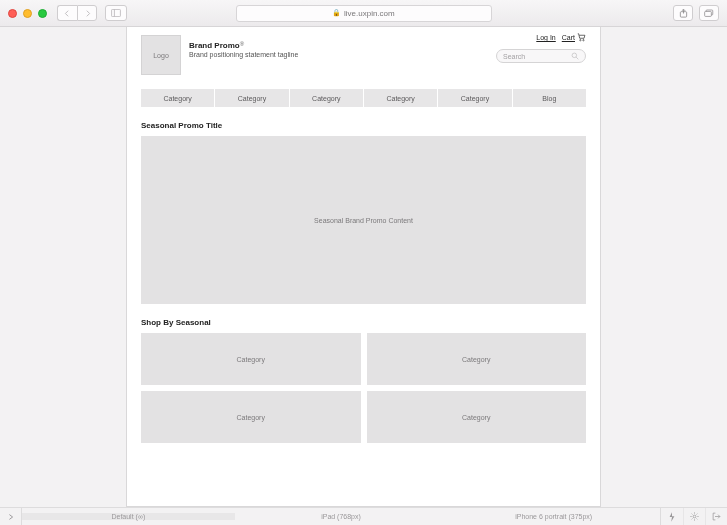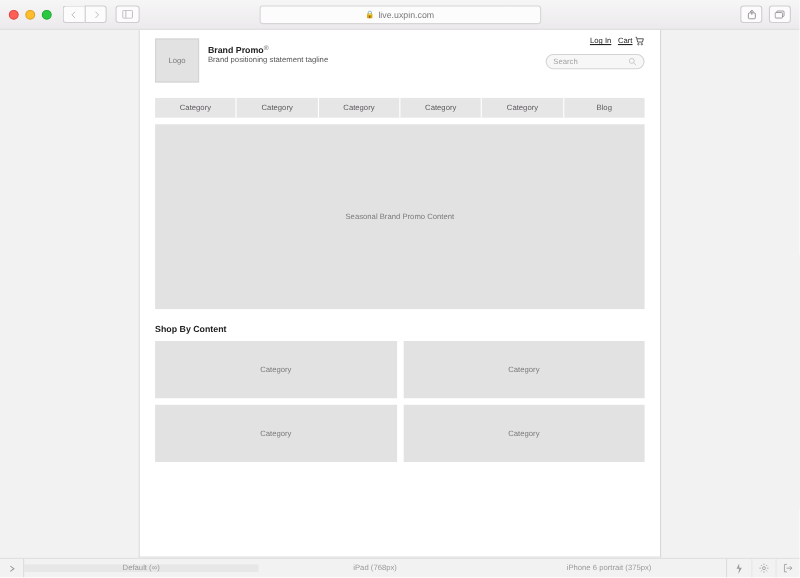--- a/index.html
+++ b/index.html
@@ -235,6 +235,7 @@
         </div>
     </div>
 
+    <div class="section-title">Seasonal Promo Title</div>
     <div class="promo-box">
       <span>Seasonal Brand Promo Content</span>
     </div>

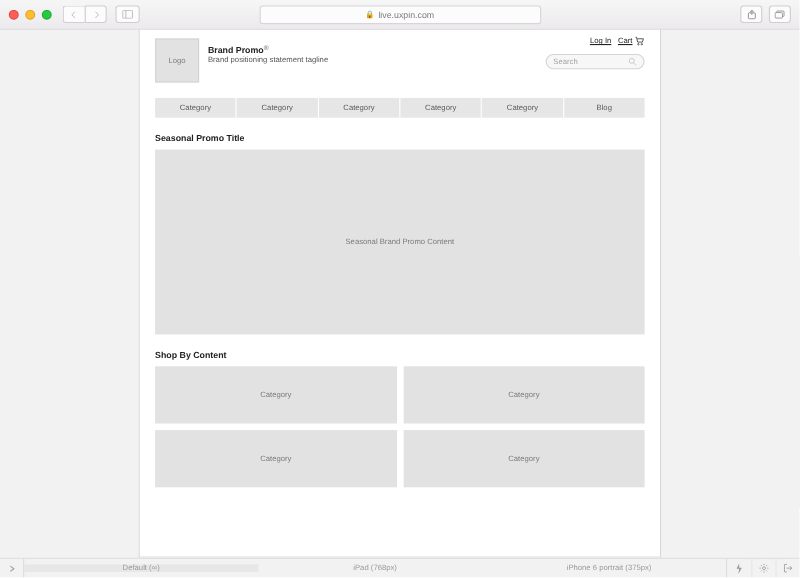--- a/index.html
+++ b/index.html
@@ -240,7 +240,7 @@
       <span>Seasonal Brand Promo Content</span>
     </div>
 
-    <div class="section-title">Shop By Content</div>
+    <div class="section-title">Shop By Seasonal</div>
     <div class="cat-grid">
       <div class="cat-box">
           <span>Category</span>

